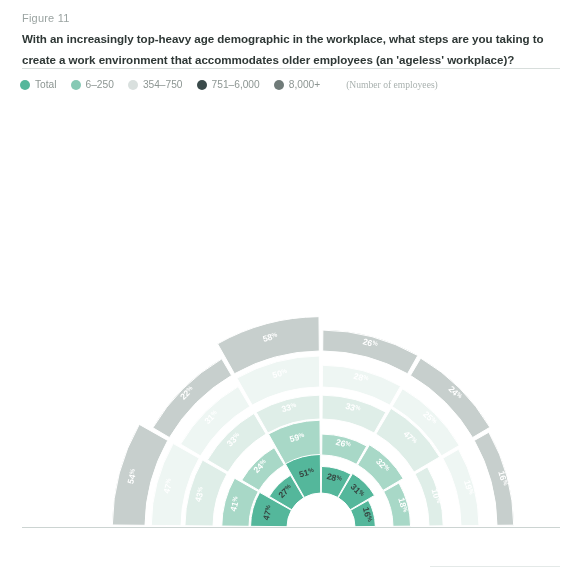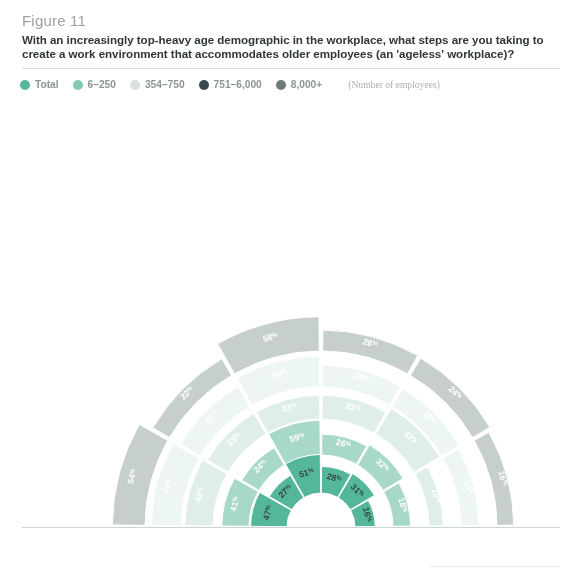--- a/index.html
+++ b/index.html
@@ -29,7 +29,7 @@
     width: 535px;
   }
   .fig-label {
-    font-size: 15px;
+    font-size: 11px;
     color: #9aa3a1;
     letter-spacing: 0.2px;
     margin-bottom: 4px;

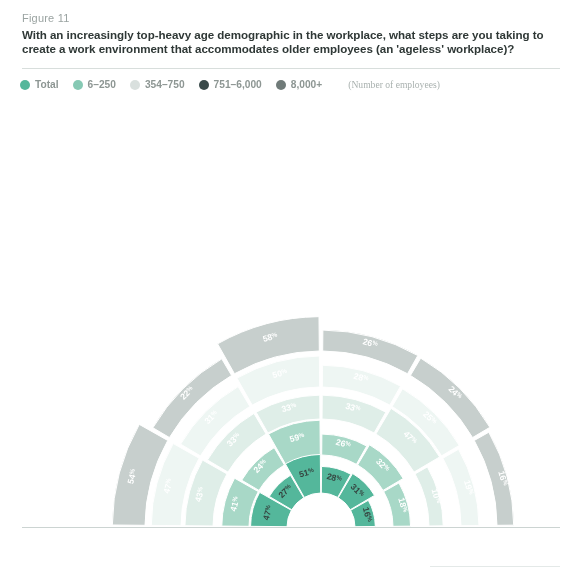--- a/index.html
+++ b/index.html
@@ -37,7 +37,7 @@
   }
   .title {
     font-size: 11.6px;
-    line-height: 14px;
+    line-height: 21px;
     font-weight: bold;
     color: #2f3836;
     letter-spacing: -0.05px;

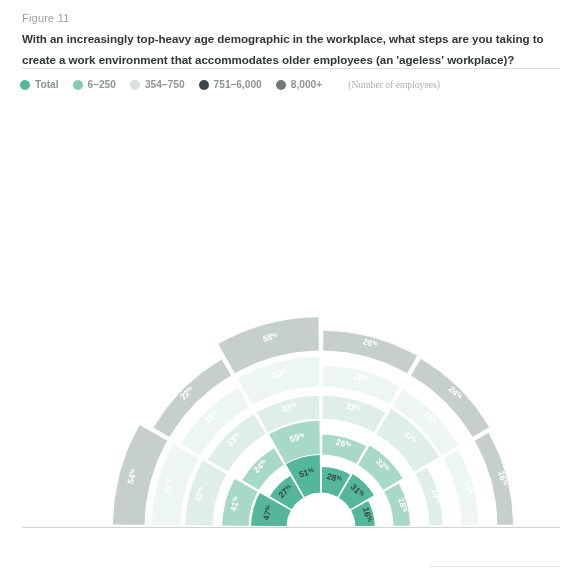--- a/index.html
+++ b/index.html
@@ -63,7 +63,6 @@
     display: flex;
     align-items: center;
     margin-right: 14px;
-    font-weight: bold;
   }
   .legend-dot {
     width: 10px;

